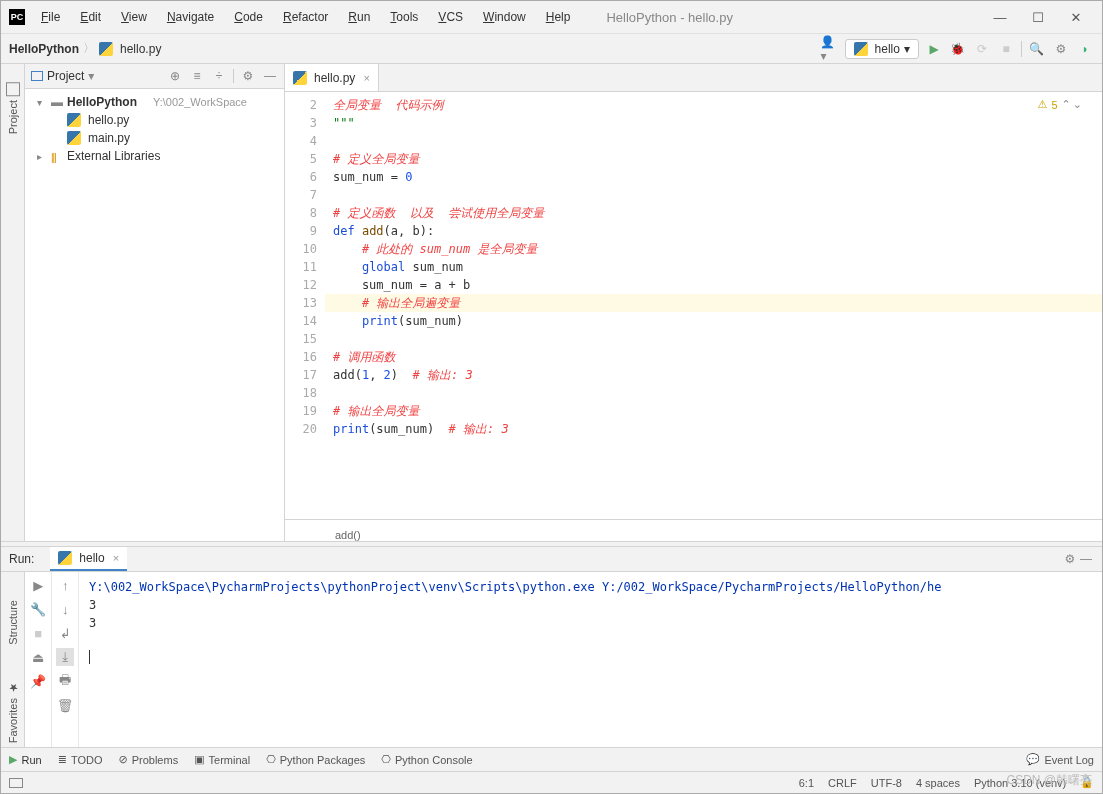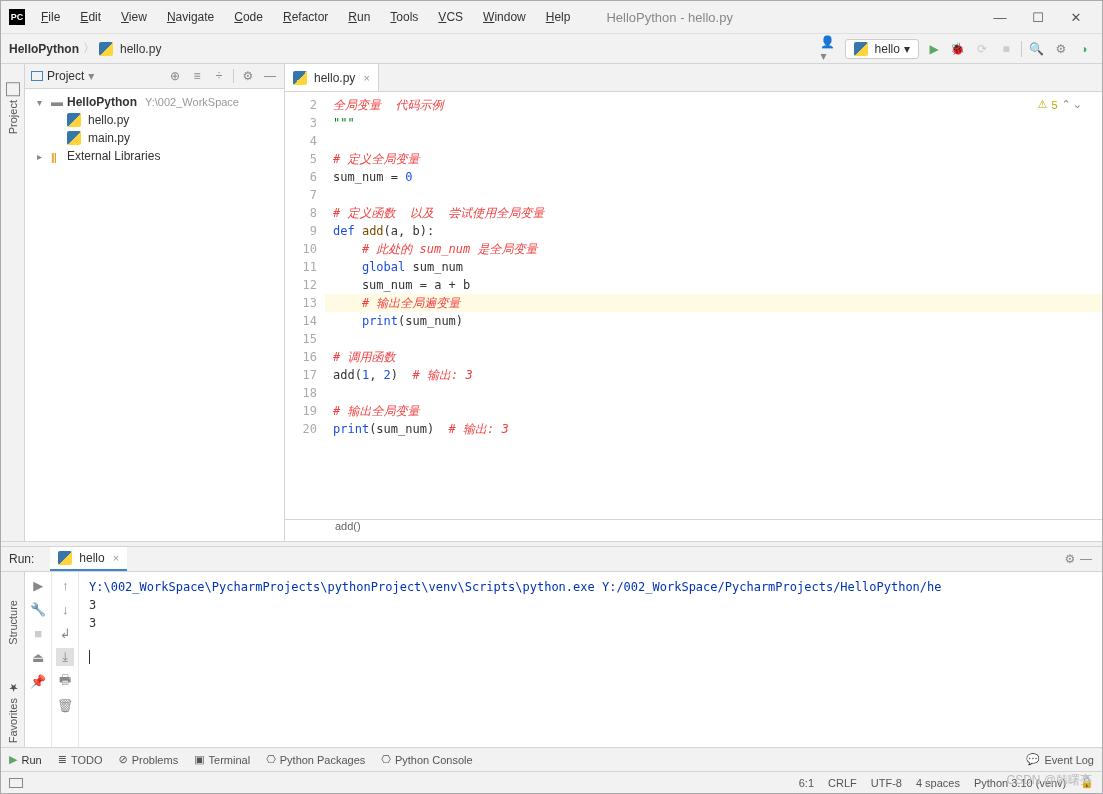--- a/index.html
+++ b/index.html
@@ -38,7 +38,7 @@
 .tree-indent-2 { padding-left: 42px; }
 .chevron { width: 10px; color: #888; font-size: 10px; }
 .folder-icon { color: #888; }
-.tree-path { color: #999; margin-left: 4px; font-size: 11px; }
+.tree-path { color: #999; margin-left: 12px; font-size: 11px; }
 .editor-area { flex: 1; display: flex; flex-direction: column; background: #fff; }
 .editor-tabs { display: flex; align-items: center; height: 28px; background: #f2f2f2; border-bottom: 1px solid #d4d4d4; }
 .editor-tab { display: flex; align-items: center; padding: 4px 8px; background: #fff; border-right: 1px solid #d4d4d4; gap: 4px; height: 100%; }

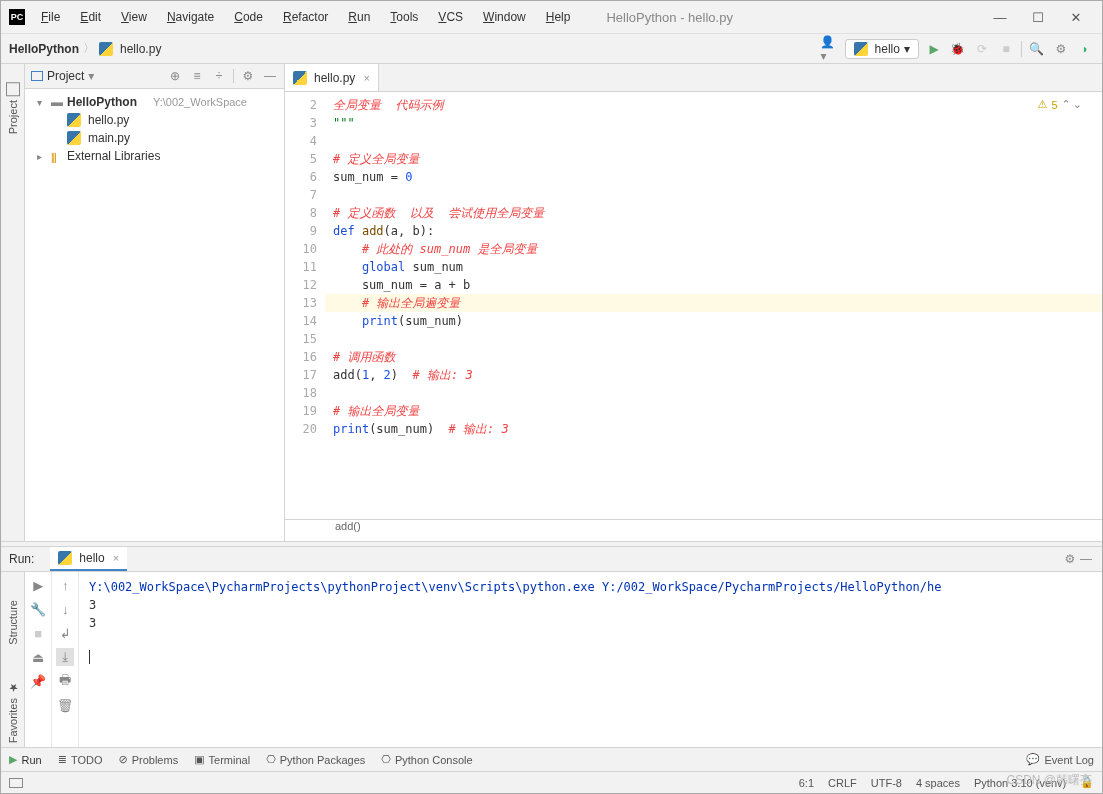--- a/index.html
+++ b/index.html
@@ -55,7 +55,7 @@
 .fn { color: #7a4c00; }
 .warning-badge { position: absolute; top: 6px; right: 20px; color: #c9a100; font-size: 11px; display: flex; align-items: center; gap: 4px; }
 .nav-arrows { display: flex; gap: 2px; color: #888; }
-.editor-footer { height: 22px; border-top: 1px solid #d4d4d4; display: flex; align-items: flex-start; padding: 0 10px; font-size: 11px; color: #666; background: #fff; }
+.editor-footer { height: 22px; border-top: 1px solid #d4d4d4; display: flex; align-items: flex-end; padding: 0 10px; font-size: 11px; color: #666; background: #fff; }
 .editor-footer .crumb { margin-left: 40px; }
 .resize-handle { height: 6px; background: #f2f2f2; border-top: 1px solid #d4d4d4; border-bottom: 1px solid #d4d4d4; cursor: ns-resize; }
 .run-panel { height: 200px; display: flex; flex-direction: column; background: #fff; }

